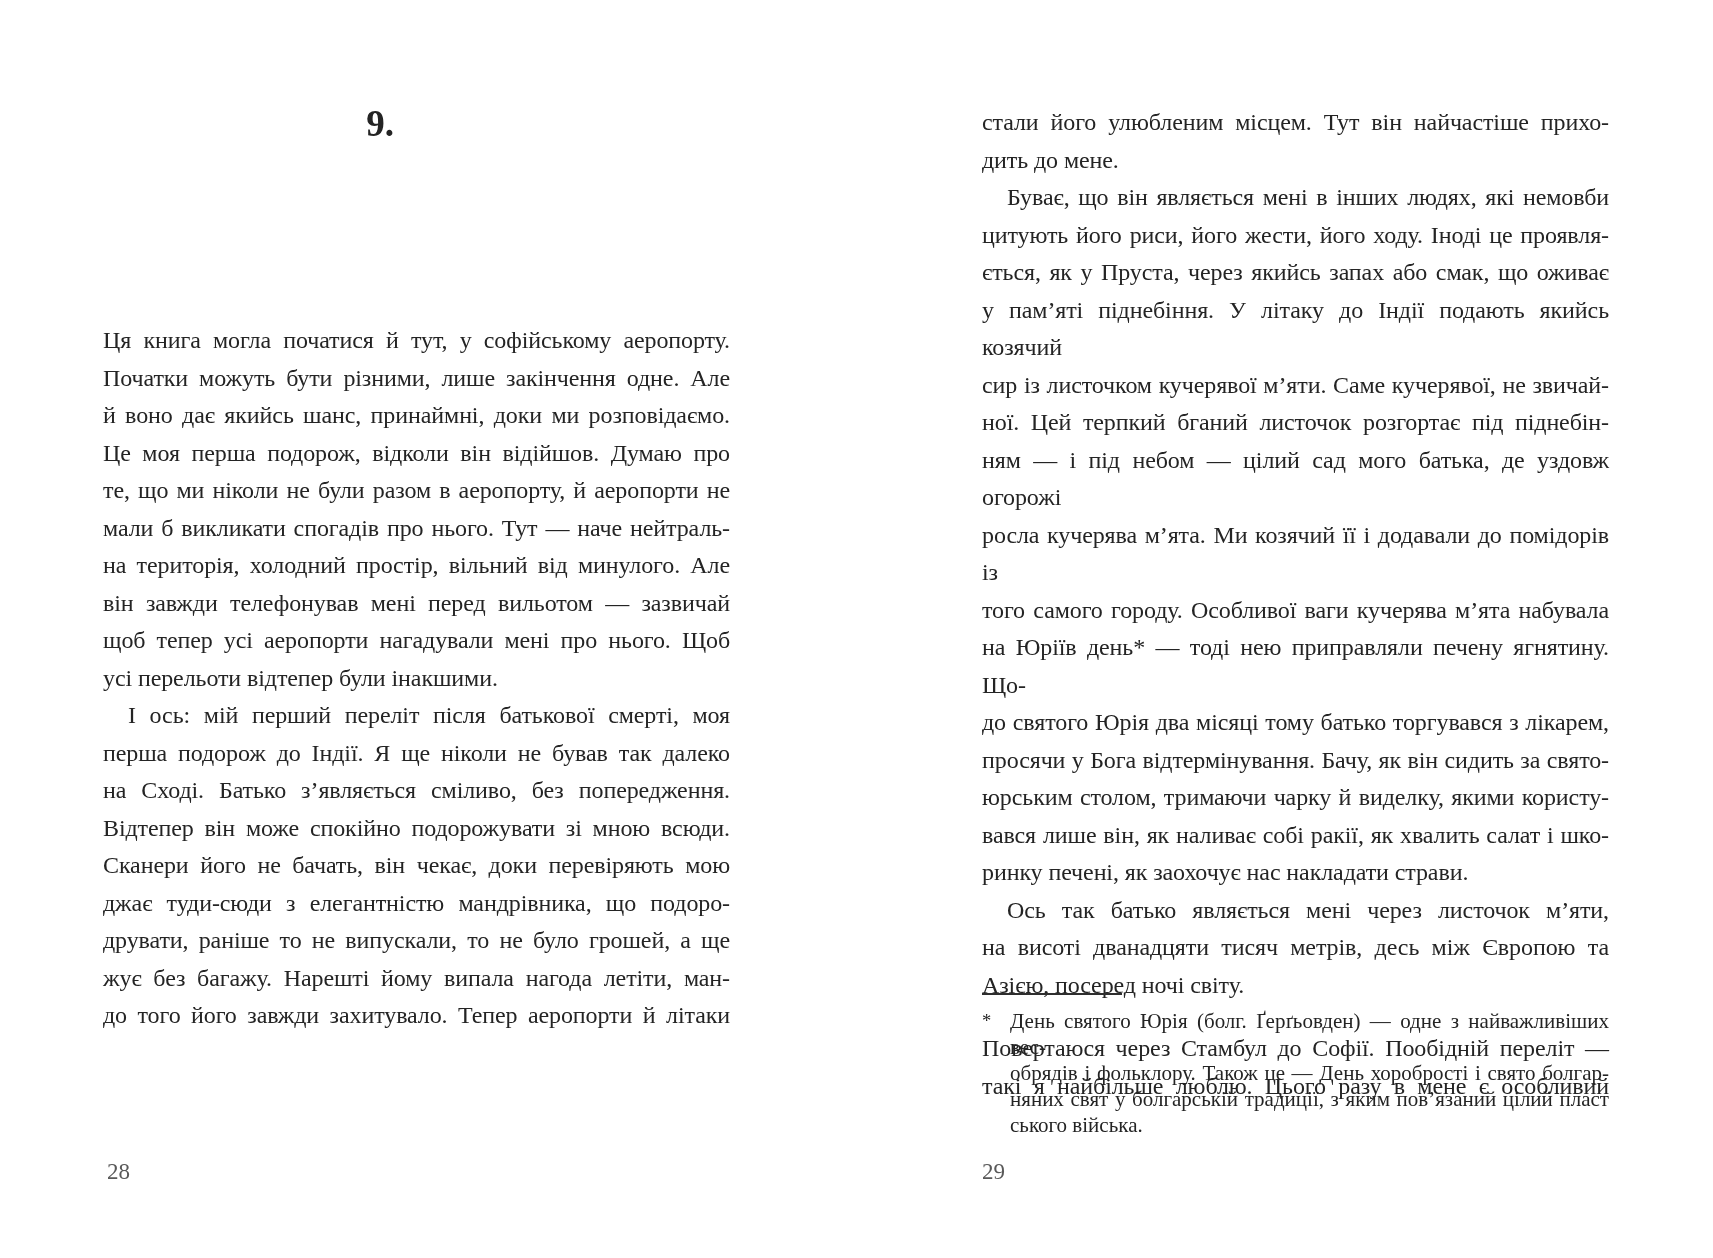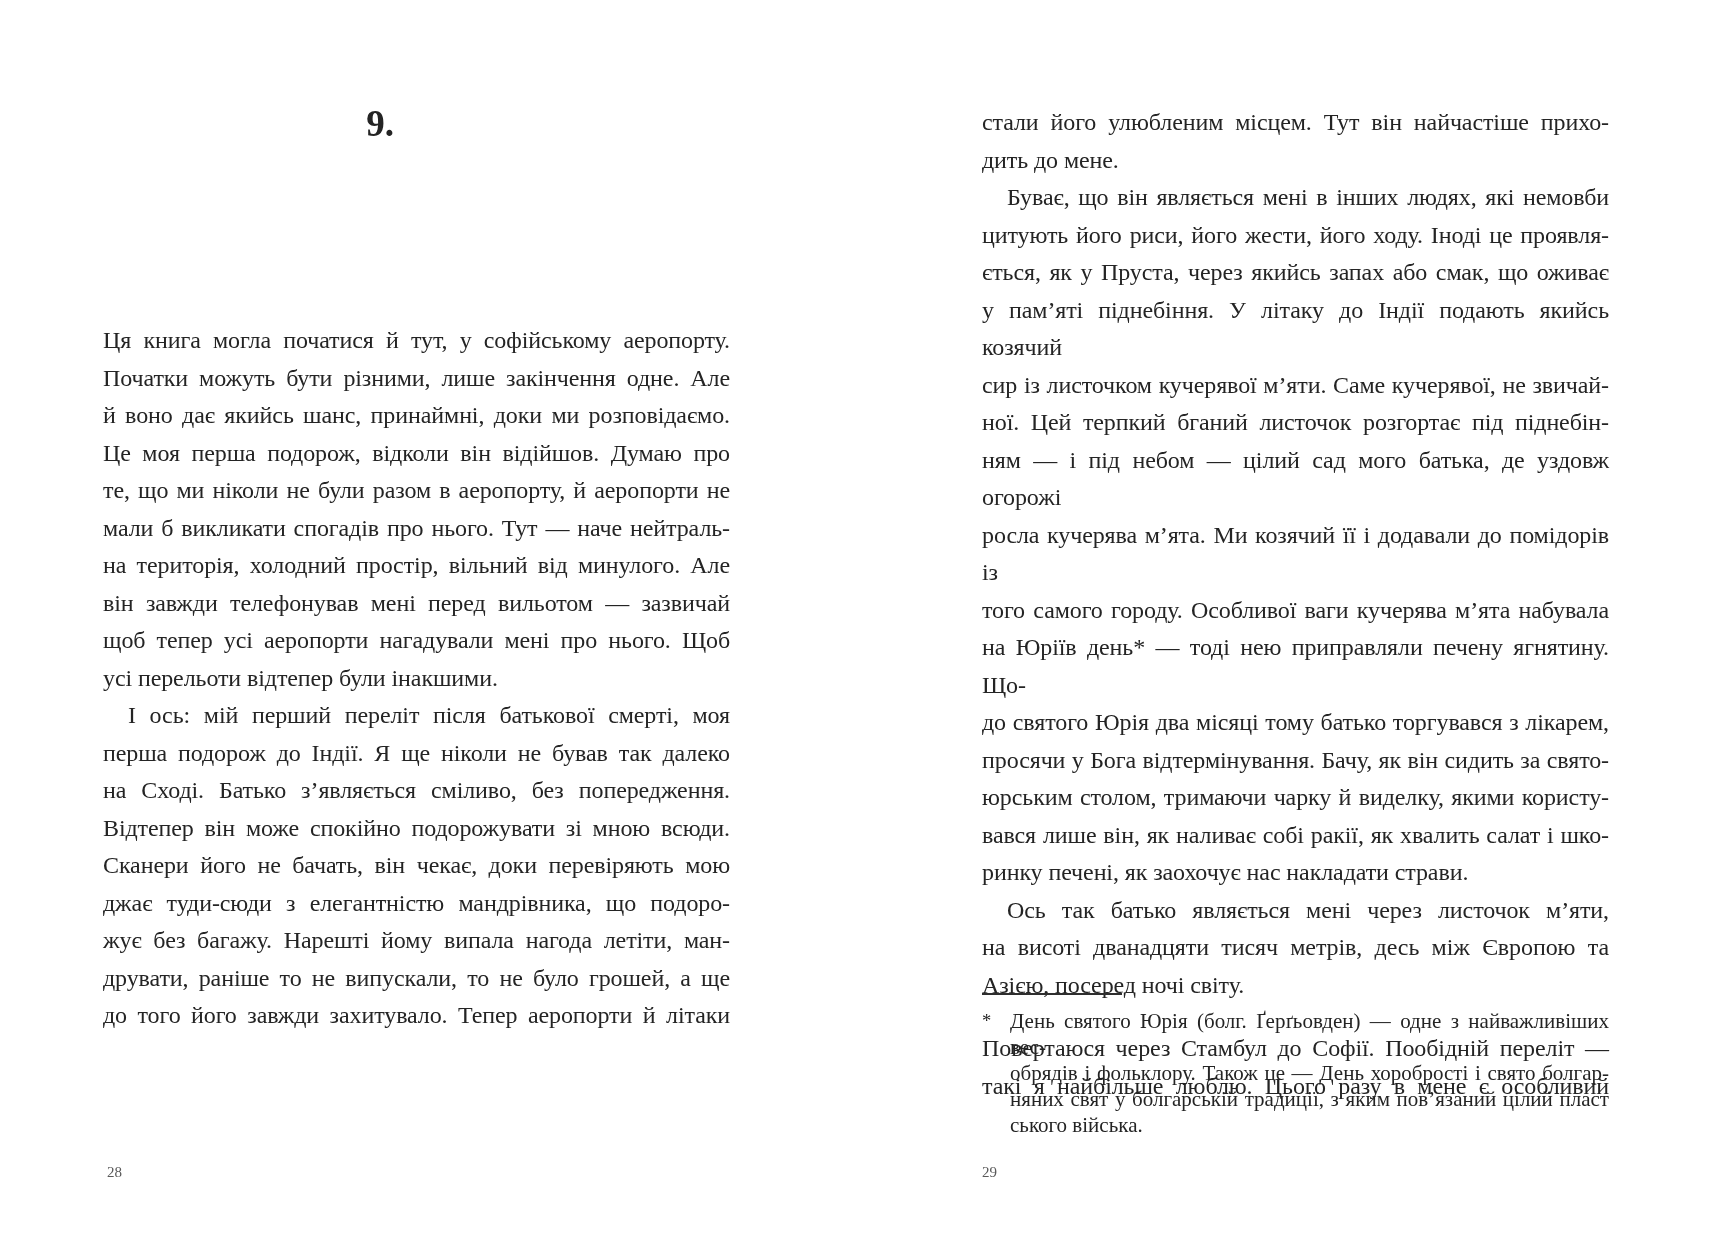--- a/index.html
+++ b/index.html
@@ -102,8 +102,8 @@
           <div class="line">Відтепер він може спокійно подорожувати зі мною всюди.</div>
           <div class="line">Сканери його не бачать, він чекає, доки перевіряють мою</div>
           <div class="line">джає туди-сюди з елегантністю мандрівника, що подоро-</div>
+          <div class="line">друвати, раніше то не випускали, то не було грошей, а ще</div>
           <div class="line">жує без багажу. Нарешті йому випала нагода летіти, ман-</div>
-          <div class="line">друвати, раніше то не випускали, то не було грошей, а ще</div>
           <div class="line">до того його завжди захитувало. Тепер аеропорти й літаки</div>
         </div>
       </div>

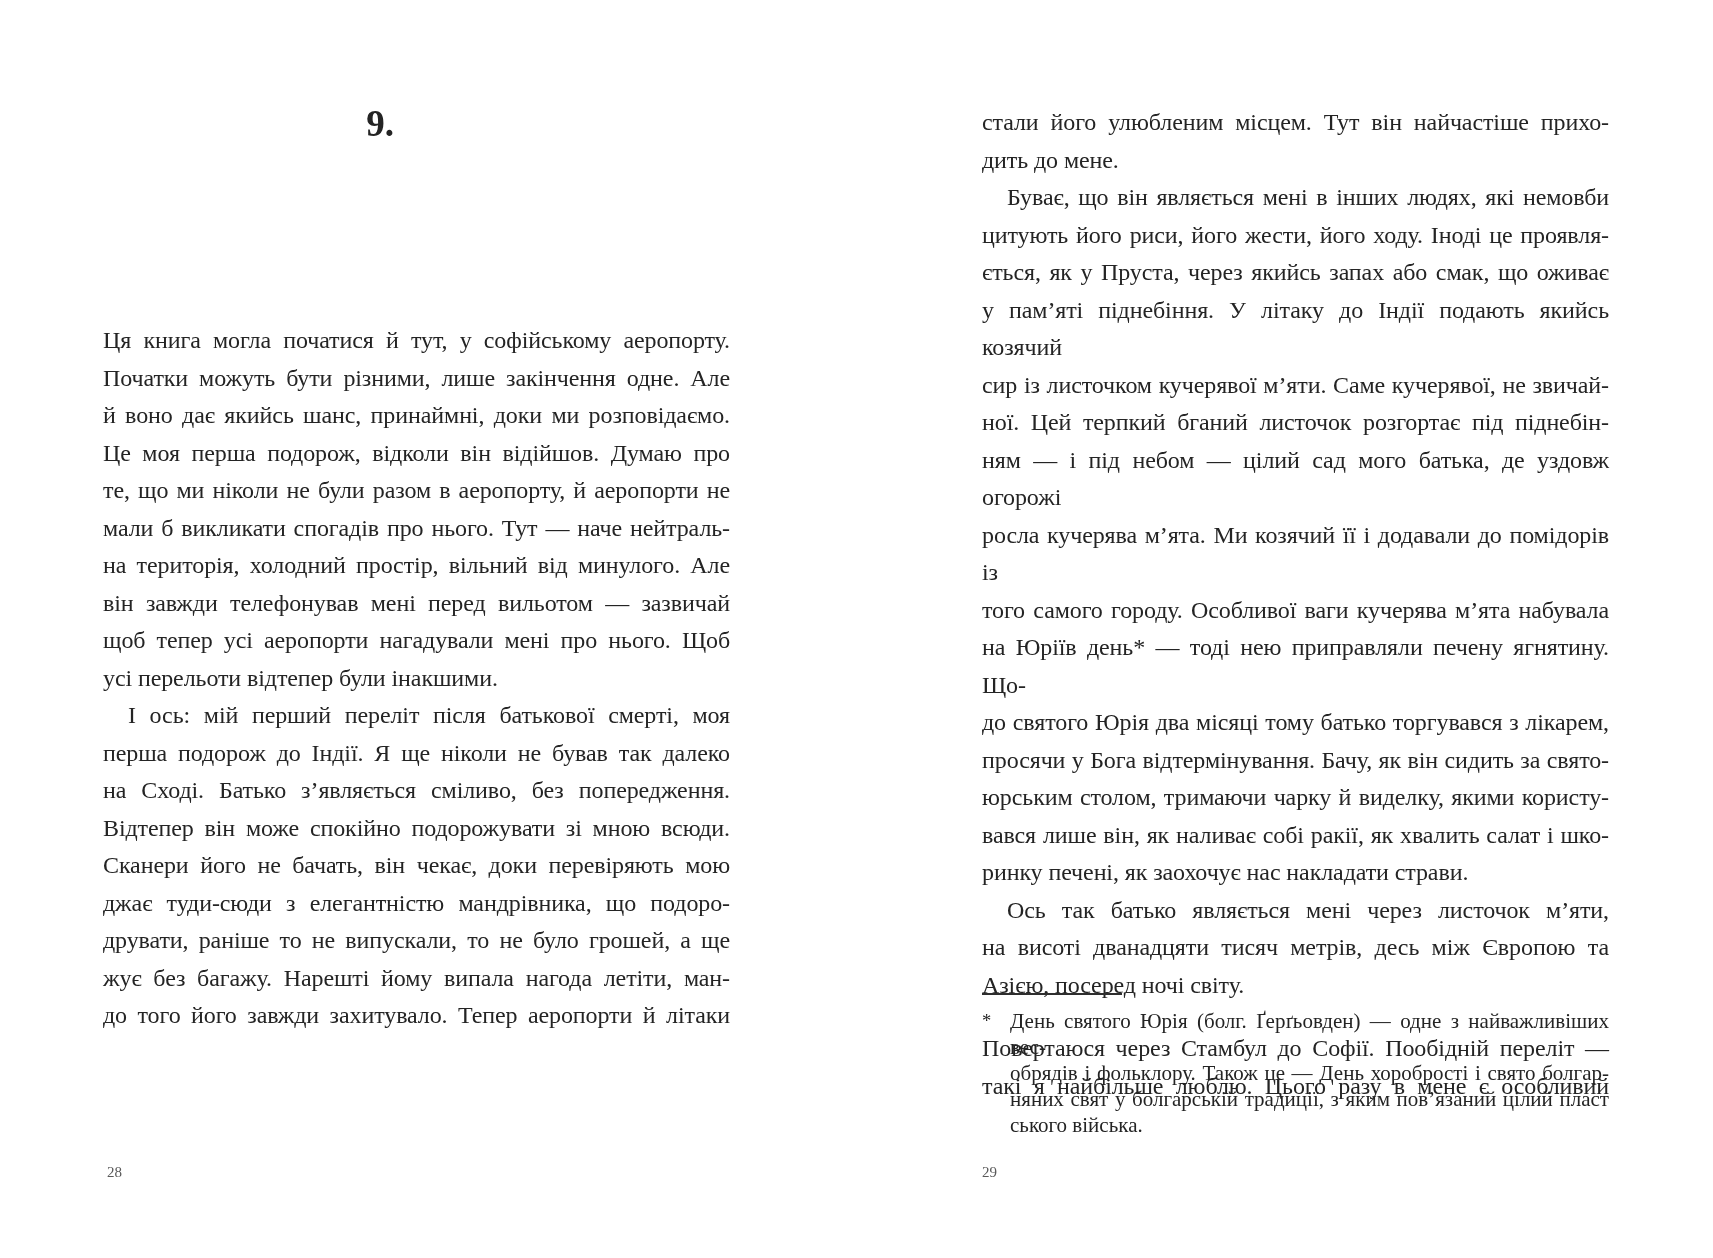--- a/index.html
+++ b/index.html
@@ -68,7 +68,7 @@
   .folio {
     position: absolute;
     top: 1160px;
-    font-size: 15px;
+    font-size: 23px;
     line-height: 24px;
     color: #595959;
   }

